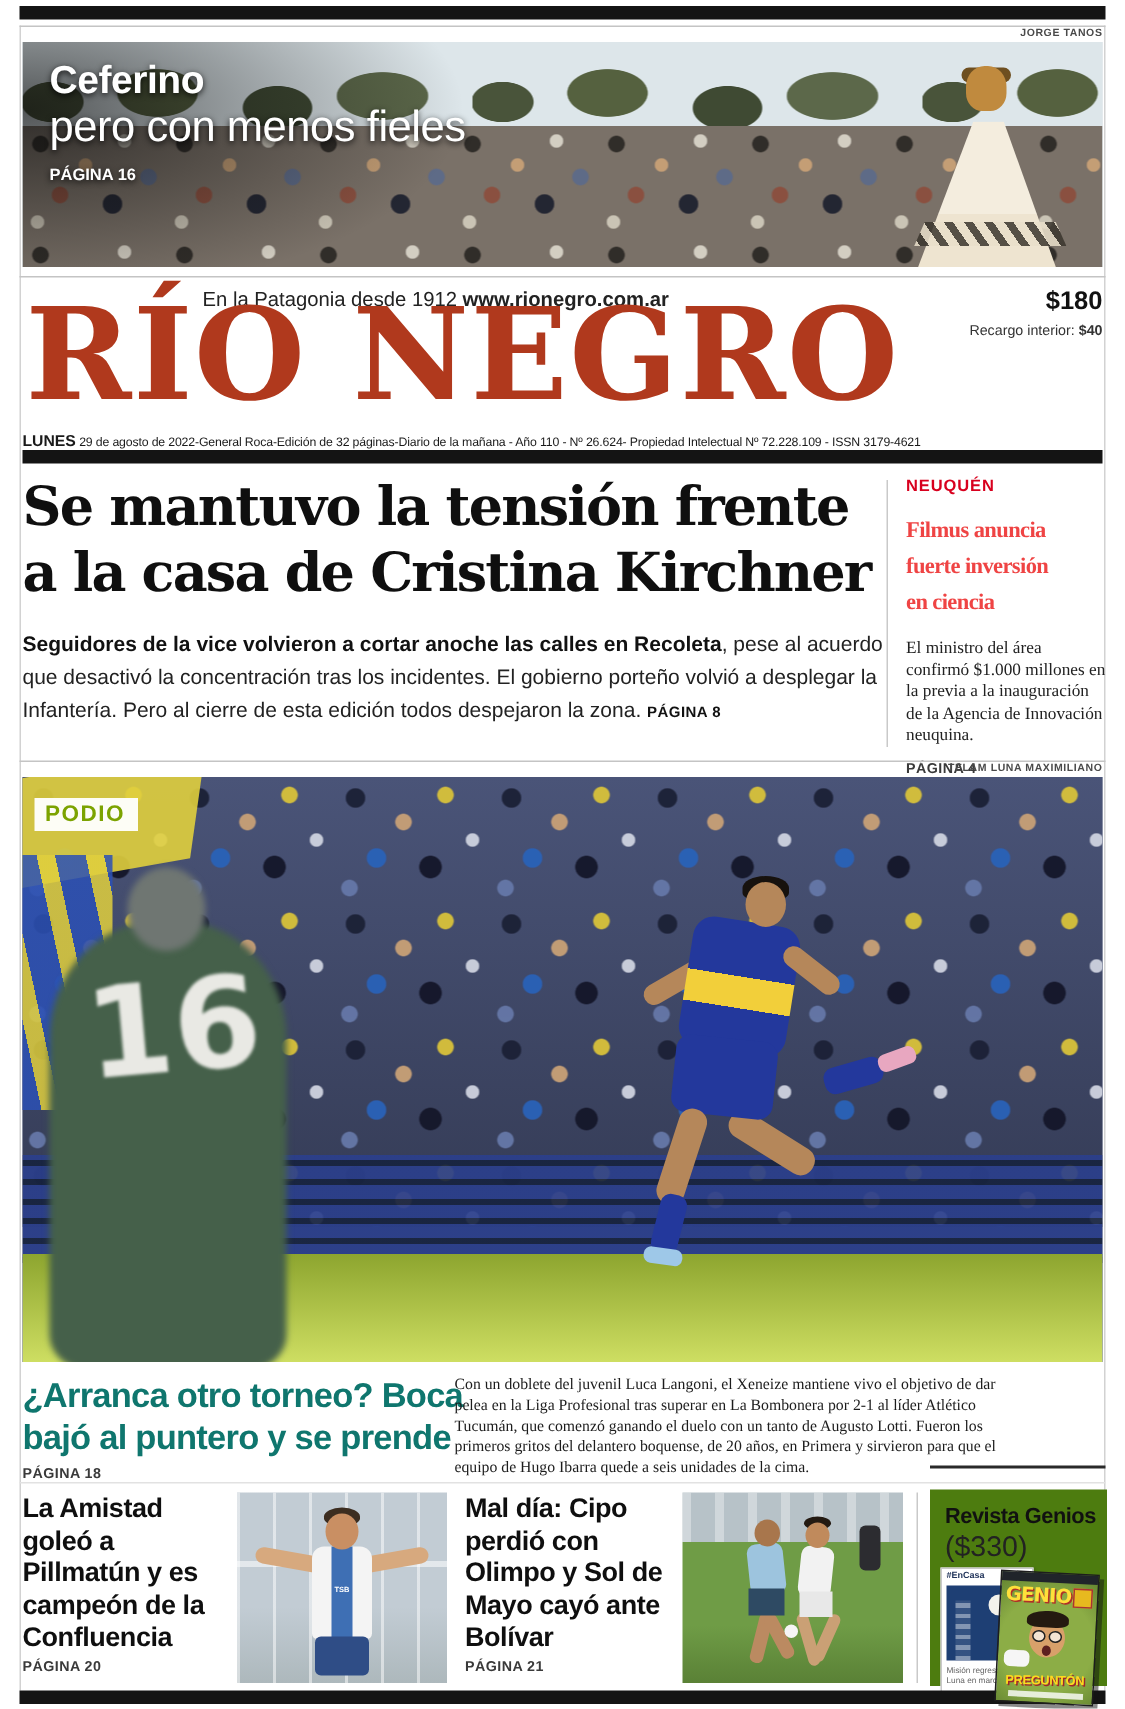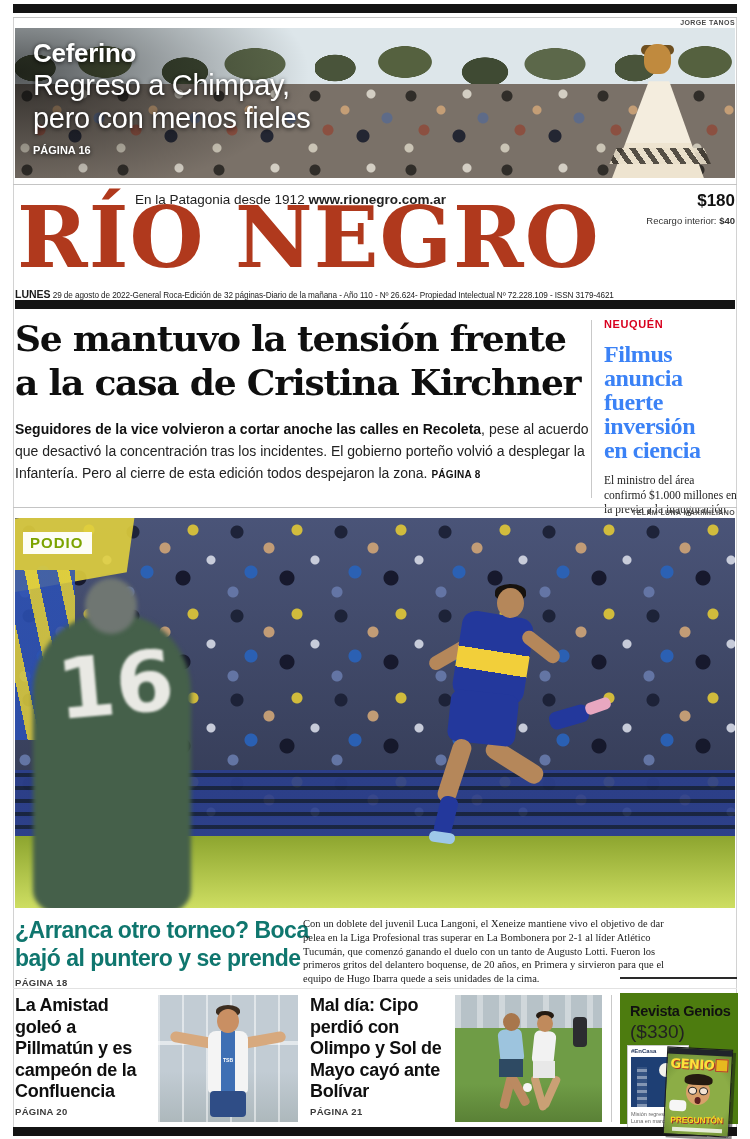--- a/index.html
+++ b/index.html
@@ -249,7 +249,6 @@
   </div>
   <div class="tp-text">
     <div class="tp-kicker">Ceferino</div>
-    <div class="tp-line">Regreso a Chimpay,</div>
     <div class="tp-line">pero con menos fieles</div>
     <div class="tp-page">PÁGINA 16</div>
   </div>

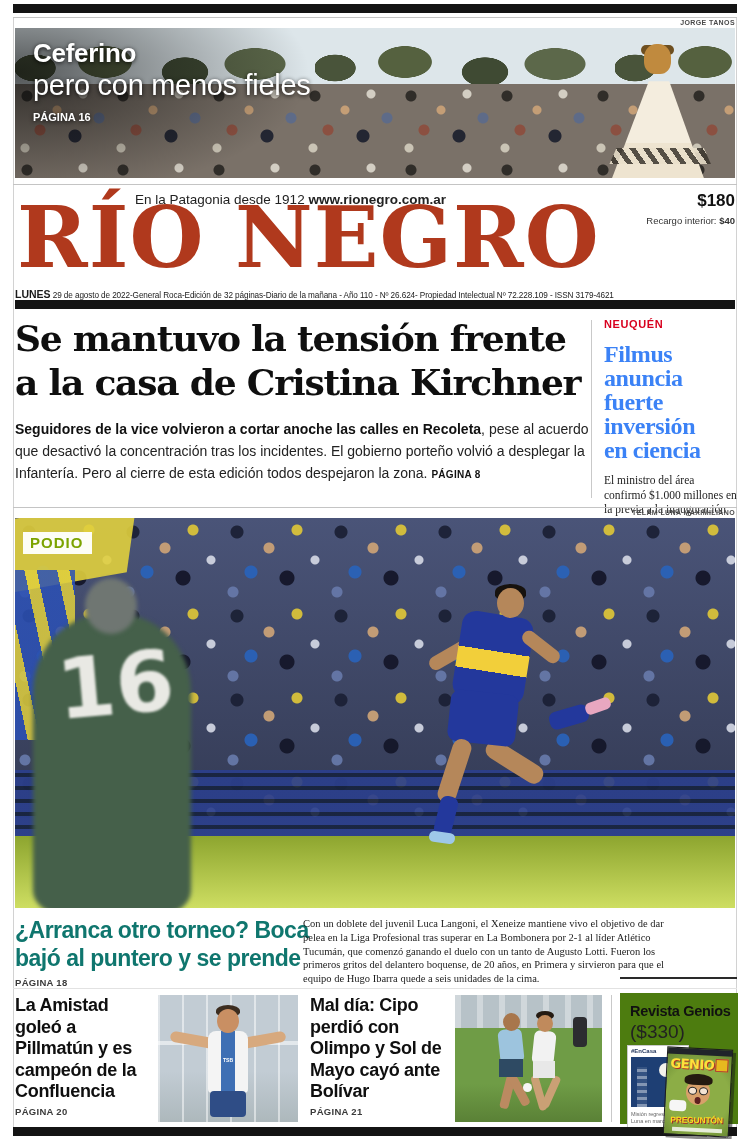--- a/index.html
+++ b/index.html
@@ -83,7 +83,7 @@
   .side-col { left:604px; top:318px; width:134px; }
   .side-section { color:#d8001e; font-weight:bold; font-size:11px; letter-spacing:.6px; }
   .side-headline { margin-top:12px; font-family:"Liberation Serif", serif; font-weight:bold;
-    font-size:24px; line-height:24px; letter-spacing:-.4px; color:#3b82f6; }
+    font-size:15px; line-height:24px; letter-spacing:-.4px; color:#ef4444; }
   .side-body { margin-top:11px; font-family:"Liberation Serif", serif; font-size:11.5px;
     line-height:14.5px; color:#222; }
   .side-page { margin-top:9px; }

